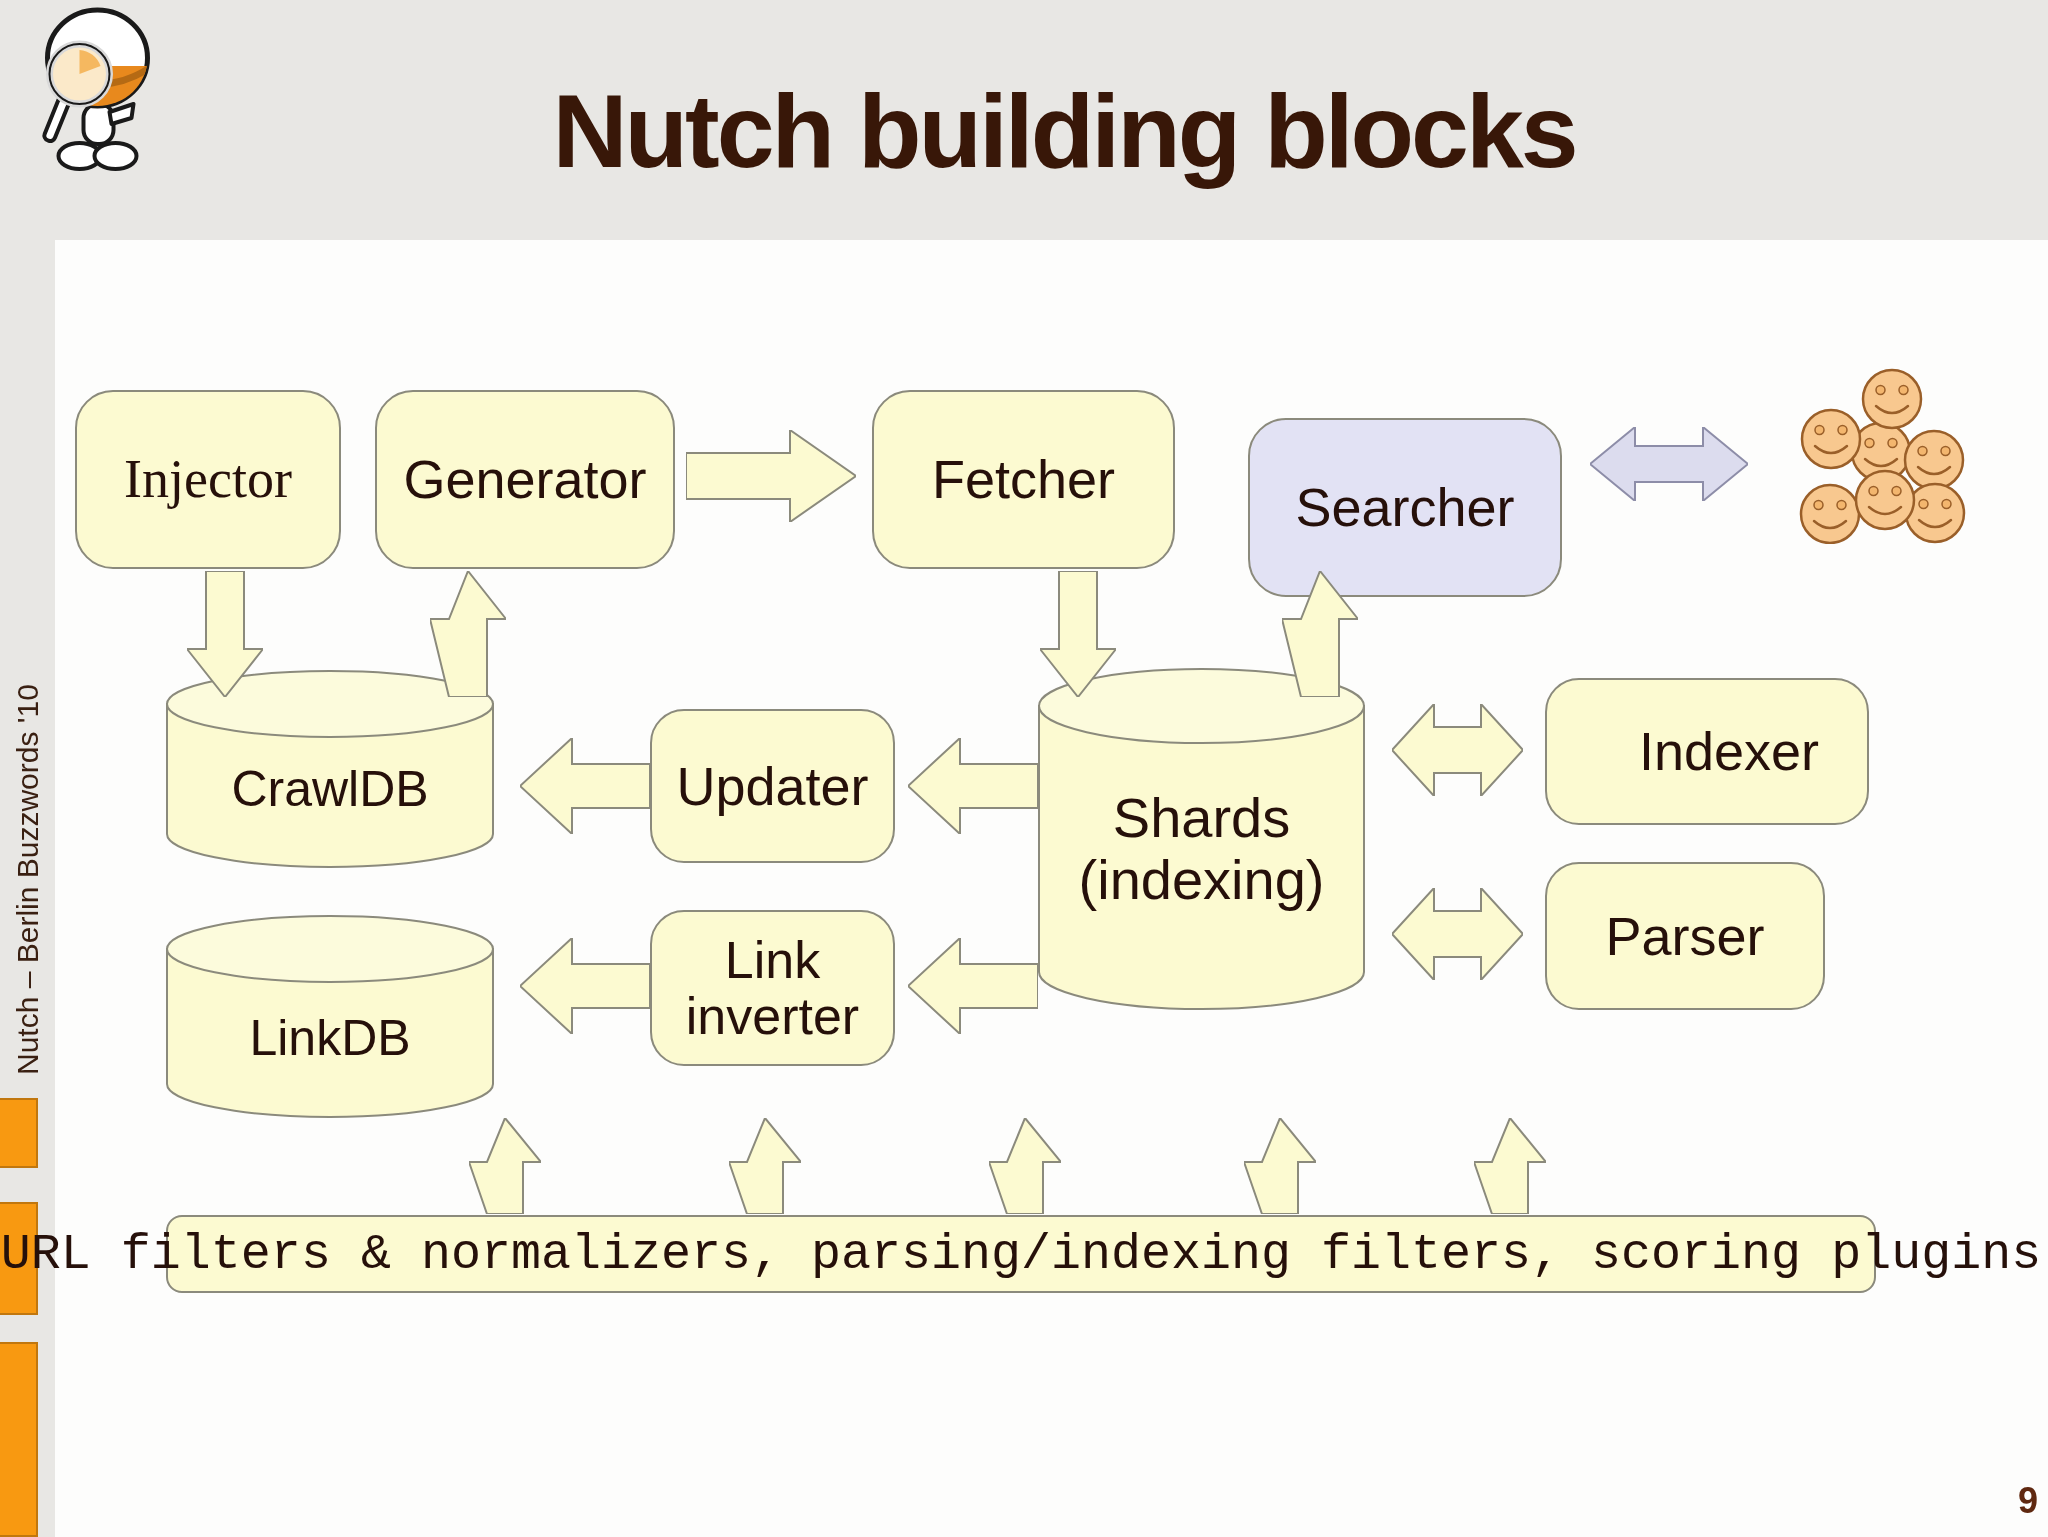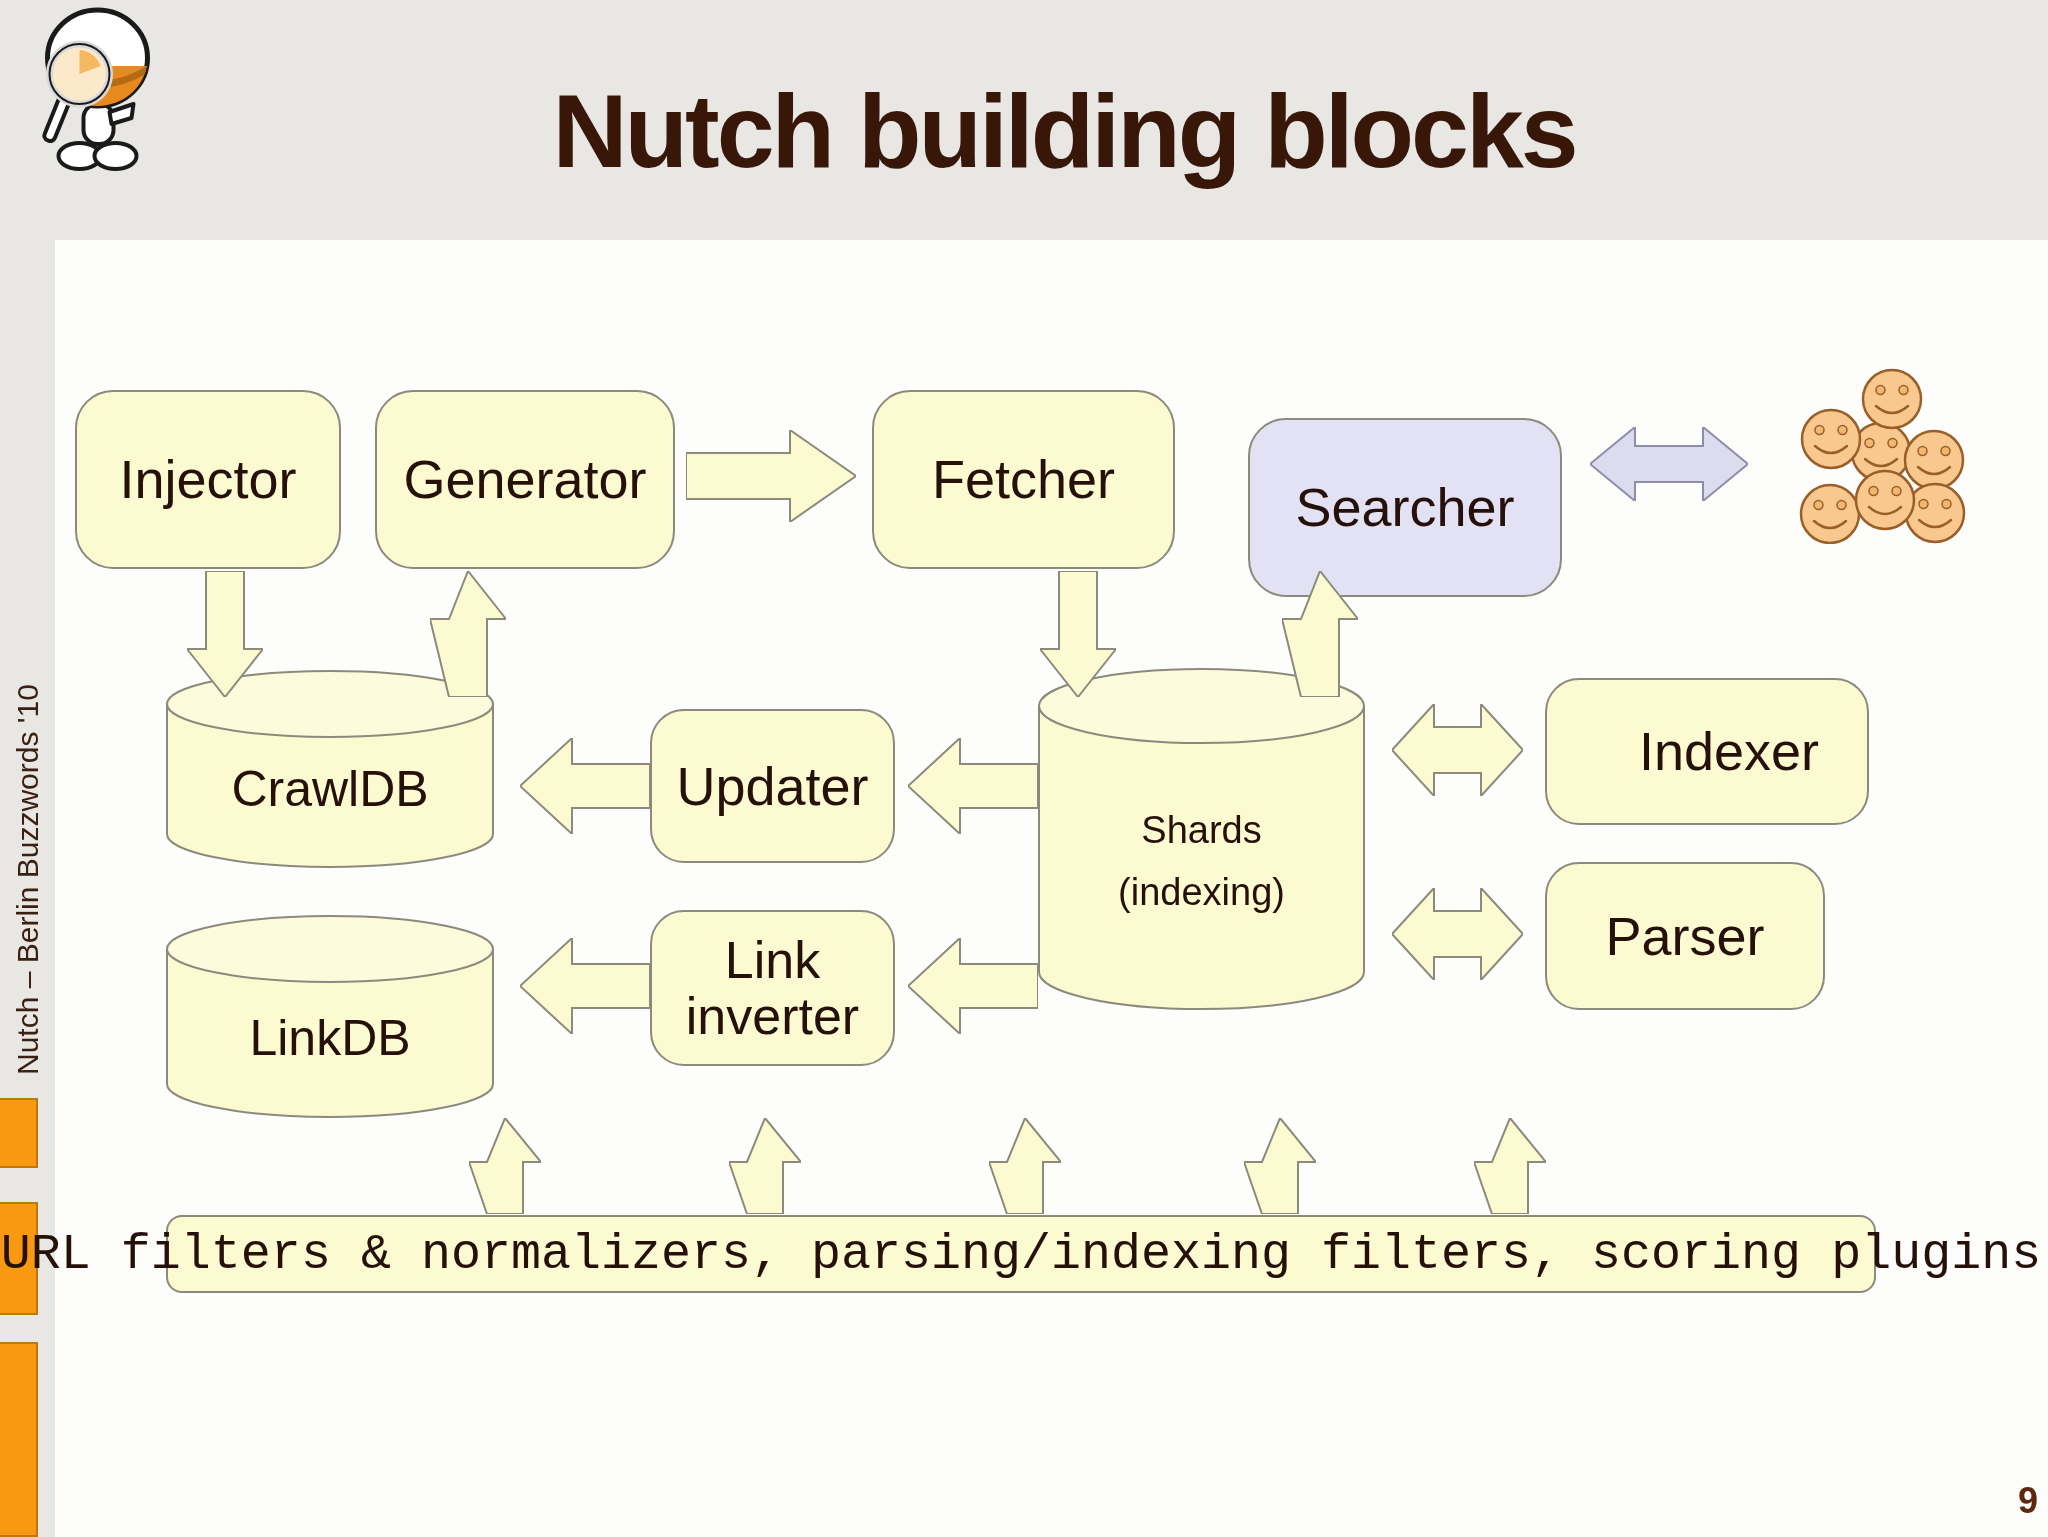--- a/index.html
+++ b/index.html
@@ -100,7 +100,7 @@
 <div class="obar" style="top:1202px;height:113px;"></div>
 <div class="obar" style="top:1342px;height:195px;"></div>
 
-<div class="node" style="left:75px;top:390px;width:262px;height:175px;">Injector</div>
+<div class="node" style="left:75px;top:390px;width:262px;height:175px;font-family:Liberation Serif, serif;">Injector</div>
 <div class="node" style="left:375px;top:390px;width:296px;height:175px;">Generator</div>
 <svg class="arrow" style="left:686px;top:430px;" width="170" height="92">
   <polygon class="shp" points="0,23 104,23 104,0 170,46 104,92 104,69 0,69"></polygon>

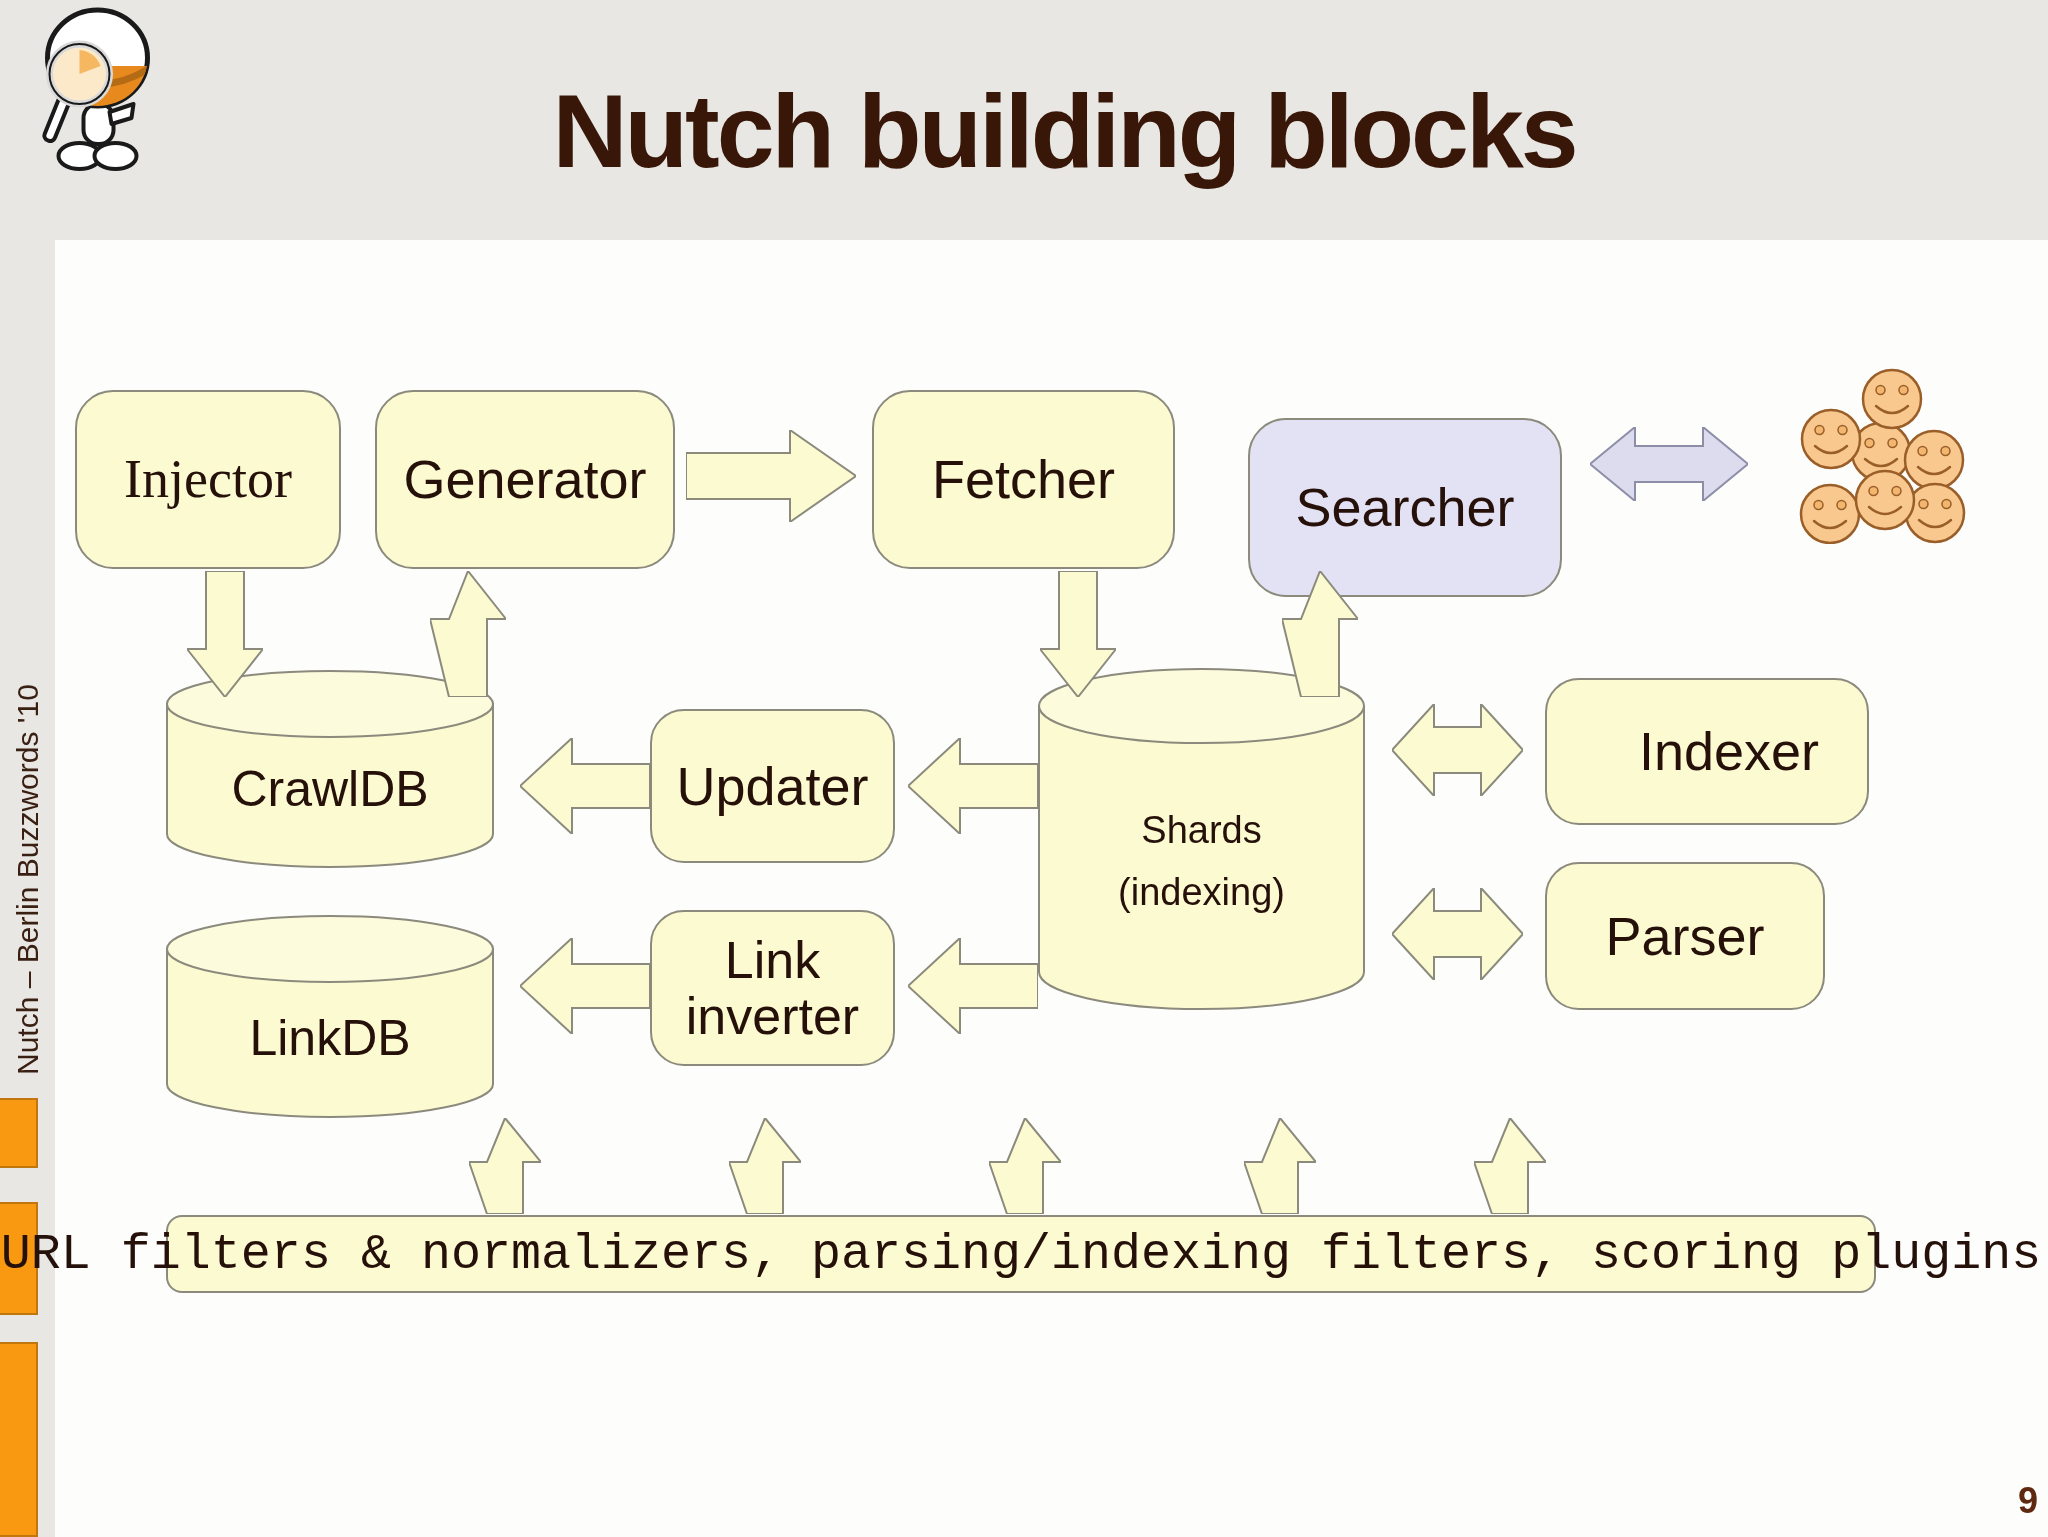--- a/index.html
+++ b/index.html
@@ -169,7 +169,7 @@
     <path class="shp" d="M1,40 L1,306 A162.5,37 0 0 0 326,306 L326,40 Z"></path>
     <ellipse class="shp cyl-top" cx="163.5" cy="40" rx="162.5" ry="37"></ellipse>
   </svg>
-  <div class="cyl-label" style="top:52px;height:285px;font-size:38px;">
+  <div class="cyl-label" style="top:40px;height:285px;font-size:56px;">
     <span>Shards</span>
     <span>(indexing)</span>
   </div>

